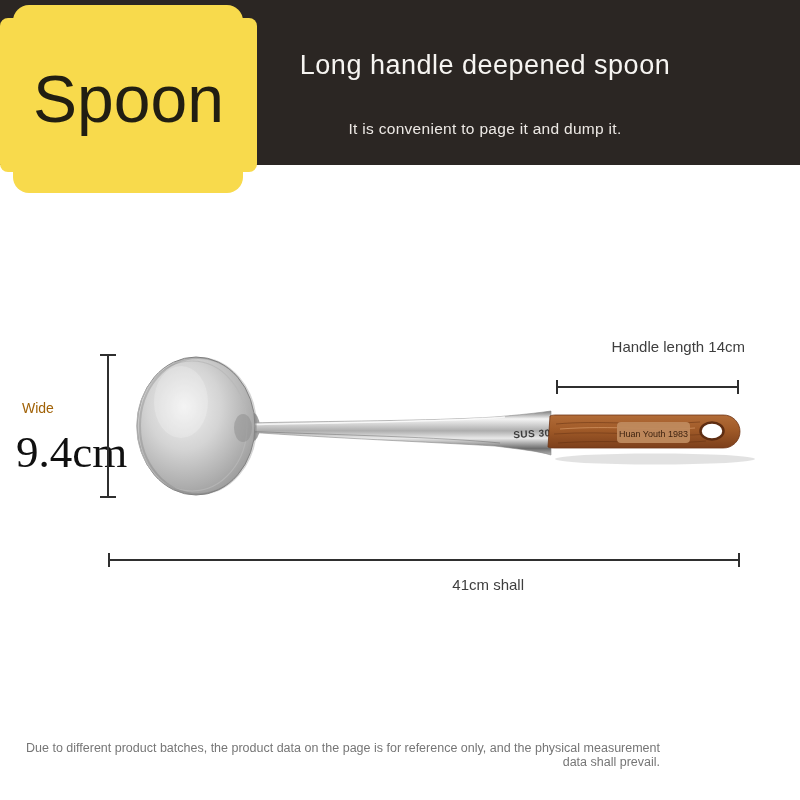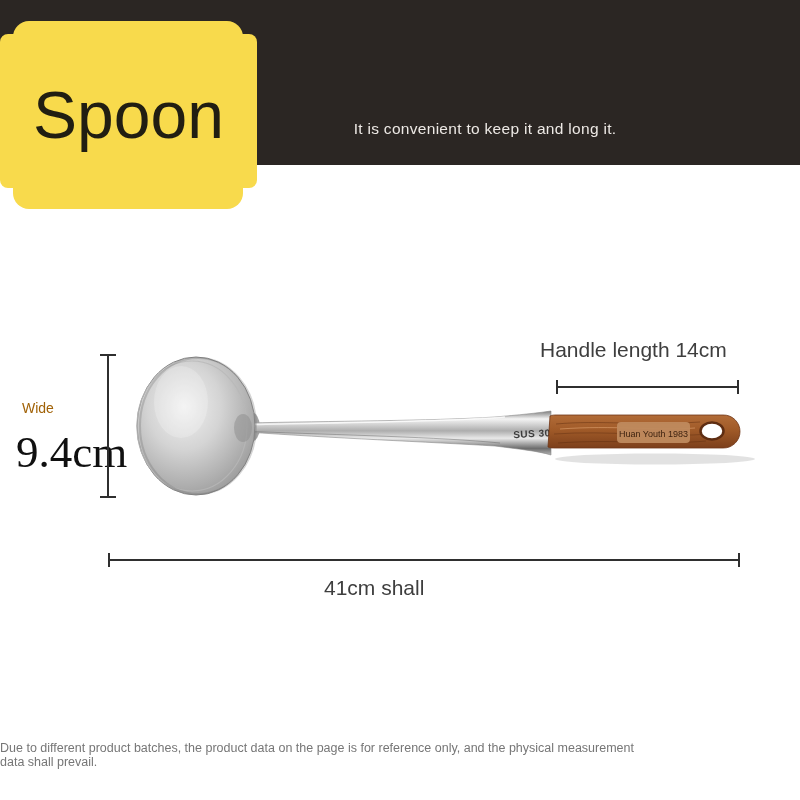--- a/index.html
+++ b/index.html
@@ -13,7 +13,7 @@
               color:#EDE9E5;font-size:15.5px;letter-spacing:.3px;}
 
   
-  .badge{position:absolute;left:0;top:16px;width:268px;height:193px;}
+  .badge{position:absolute;left:0;top:0;width:268px;height:193px;}
   .badge-rect-v{position:absolute;left:13px;top:5px;width:230px;height:188px;border-radius:16px;background:#F8DA4C;}
   .badge-rect-h{position:absolute;left:0;top:18px;width:257px;height:154px;border-radius:8px;background:#F8DA4C;}
   .badge-label{position:absolute;left:0;top:5px;width:257px;height:188px;display:flex;align-items:center;justify-content:center;

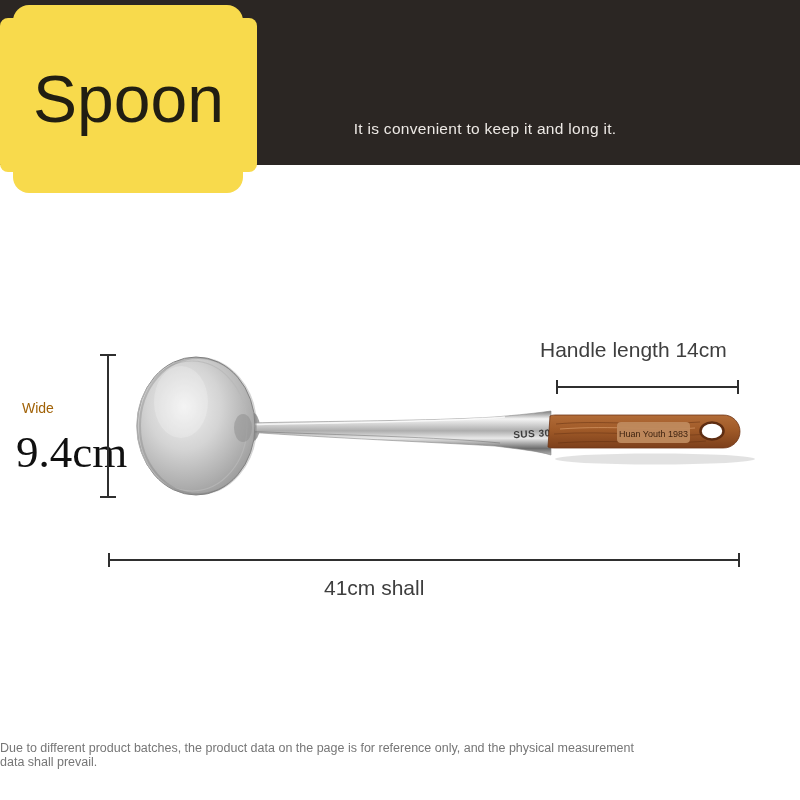--- a/index.html
+++ b/index.html
@@ -47,6 +47,7 @@
 <body>
 
 <div class="header-banner">
+  <div class="page-title">Long handle deepened spoon</div>
   <div class="page-subtitle">It is convenient to keep it and long it.</div>
 </div>
 

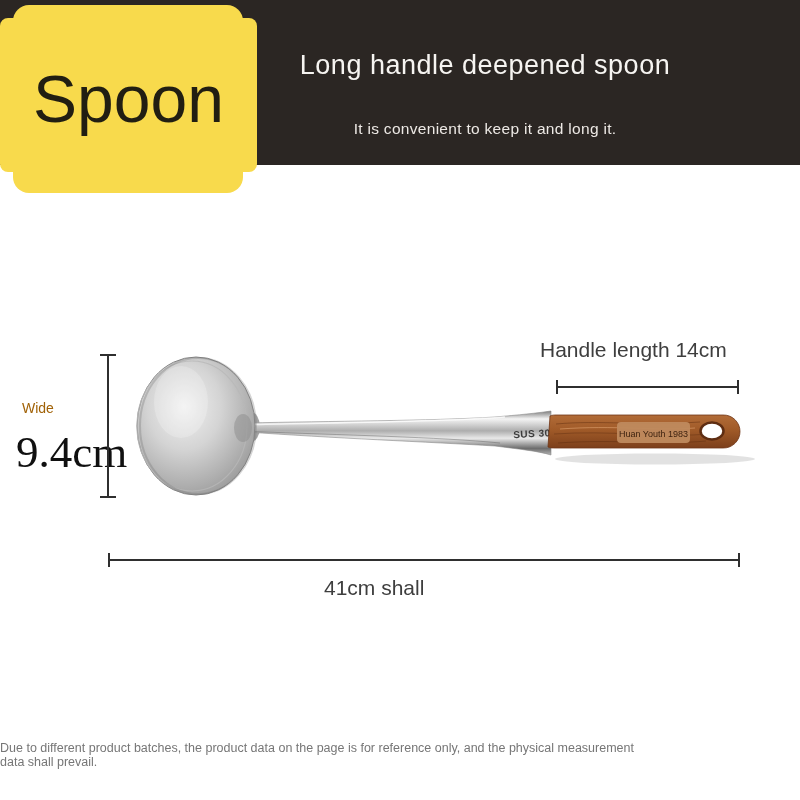--- a/index.html
+++ b/index.html
@@ -48,7 +48,7 @@
 
 <div class="header-banner">
   <div class="page-title">Long handle deepened spoon</div>
-  <div class="page-subtitle">It is convenient to keep it and long it.</div>
+  <div class="page-subtitle">It is convenient to page it and dump it.</div>
 </div>
 
 <div class="badge">

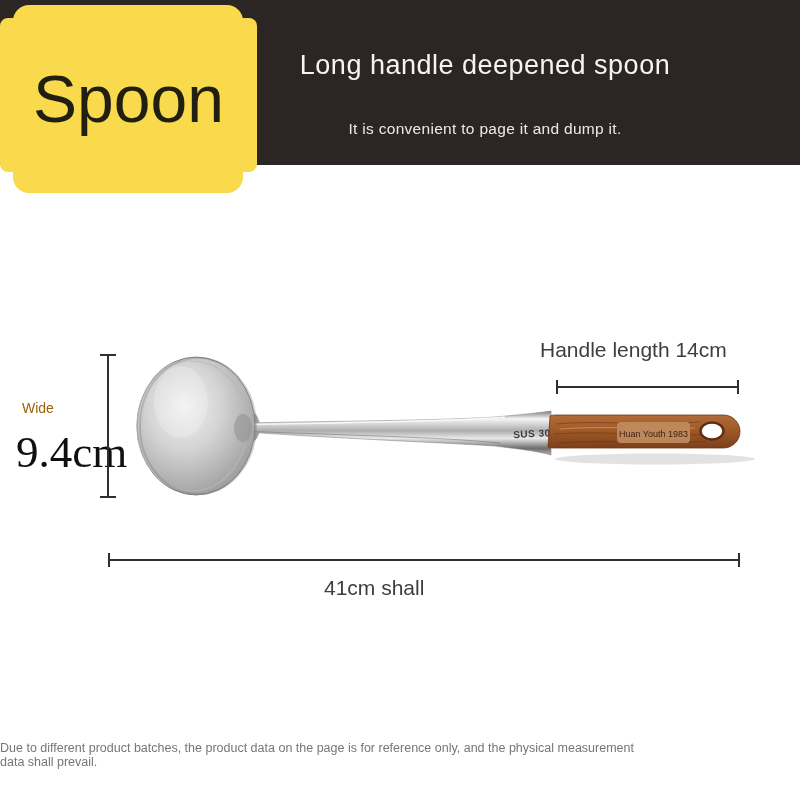--- a/index.html
+++ b/index.html
@@ -20,7 +20,7 @@
                font-size:66px;font-weight:500;color:#211E12;letter-spacing:0;}
 
   
-  .measure-label{position:absolute;color:#3E3E3E;font-size:21px;text-align:left;}
+  .measure-label{position:absolute;color:#3E3E3E;font-size:15px;text-align:right;}
   .h-measure{position:absolute;height:14px;}
   .h-measure .m-line{position:absolute;left:0;right:0;top:6px;height:2px;background:#2F2F2F;}
   .h-measure .m-tick-l,.h-measure .m-tick-r{position:absolute;top:0;width:2px;height:14px;background:#2F2F2F;}

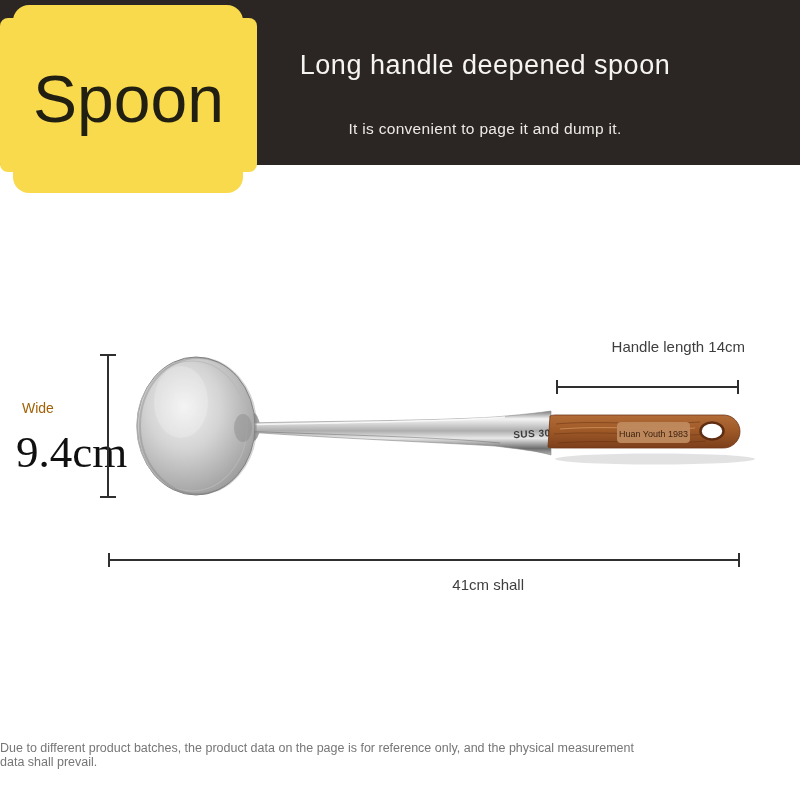--- a/index.html
+++ b/index.html
@@ -40,7 +40,7 @@
   .product-image{position:absolute;left:0;top:330px;width:800px;height:200px;}
 
   
-  .footer-disclaimer{position:absolute;left:0;top:741px;width:660px;text-align:left;
+  .footer-disclaimer{position:absolute;left:0;top:741px;width:660px;text-align:right;
                      color:#767676;font-size:12.5px;}
 </style>
 </head>

